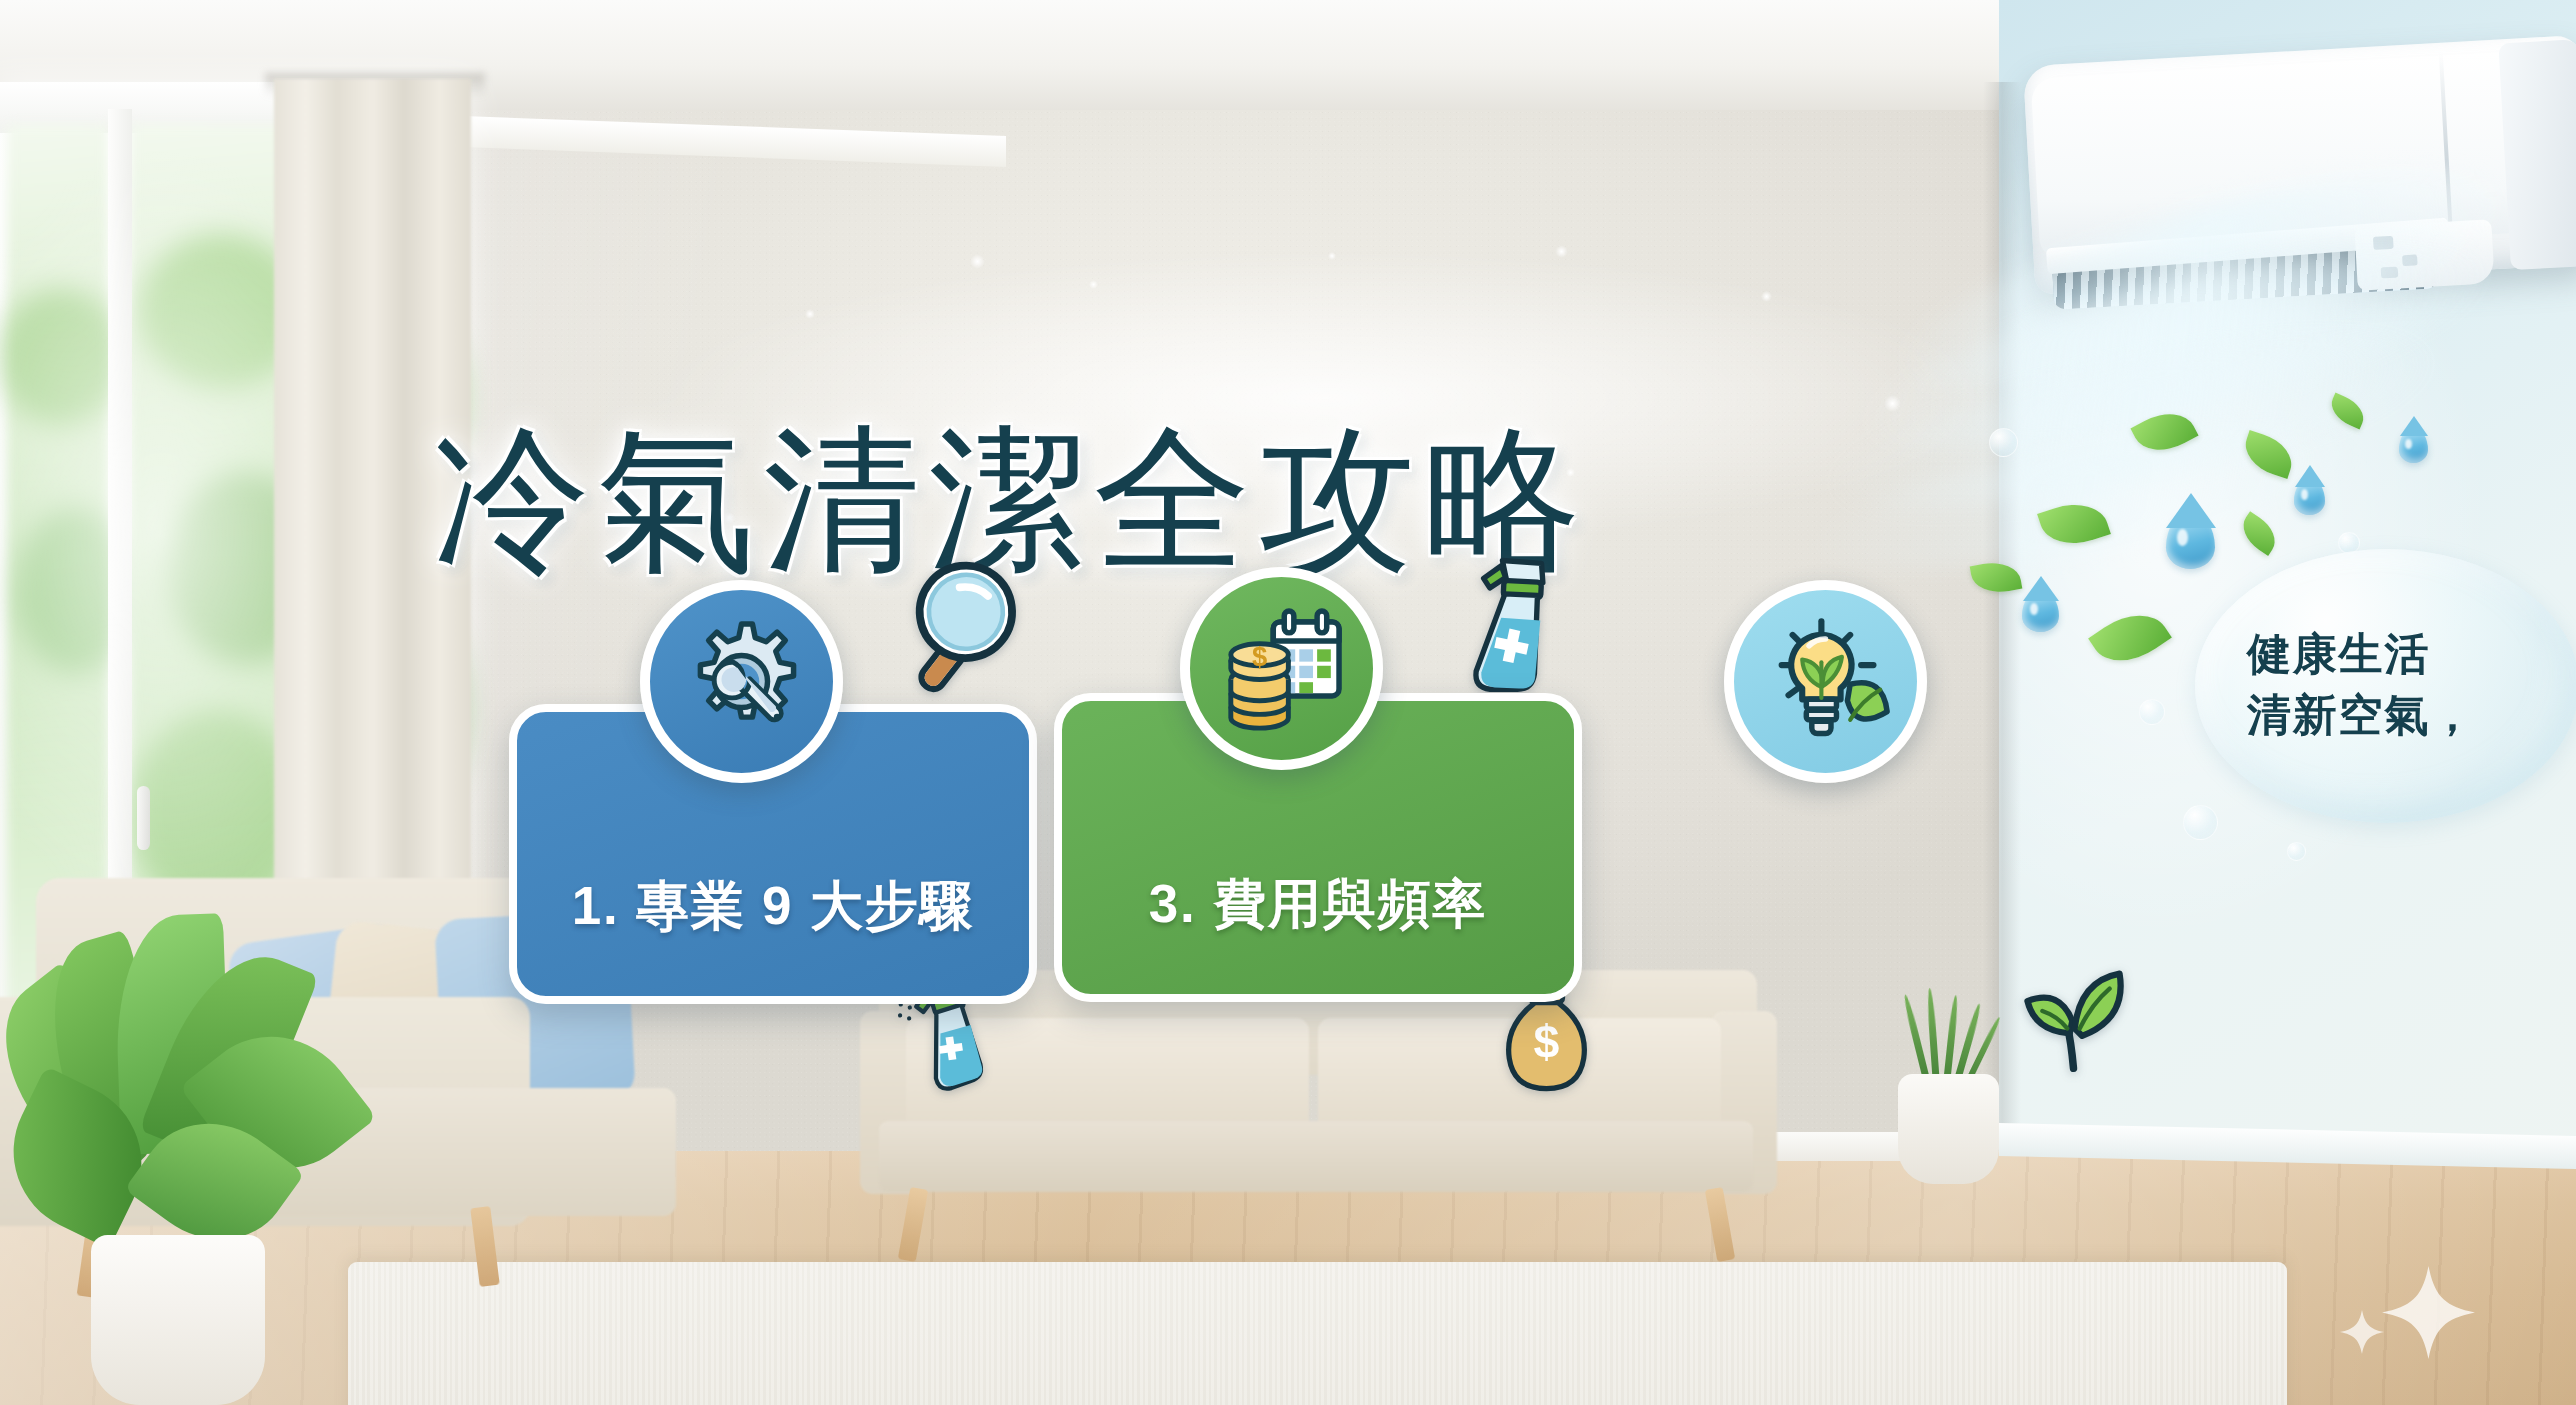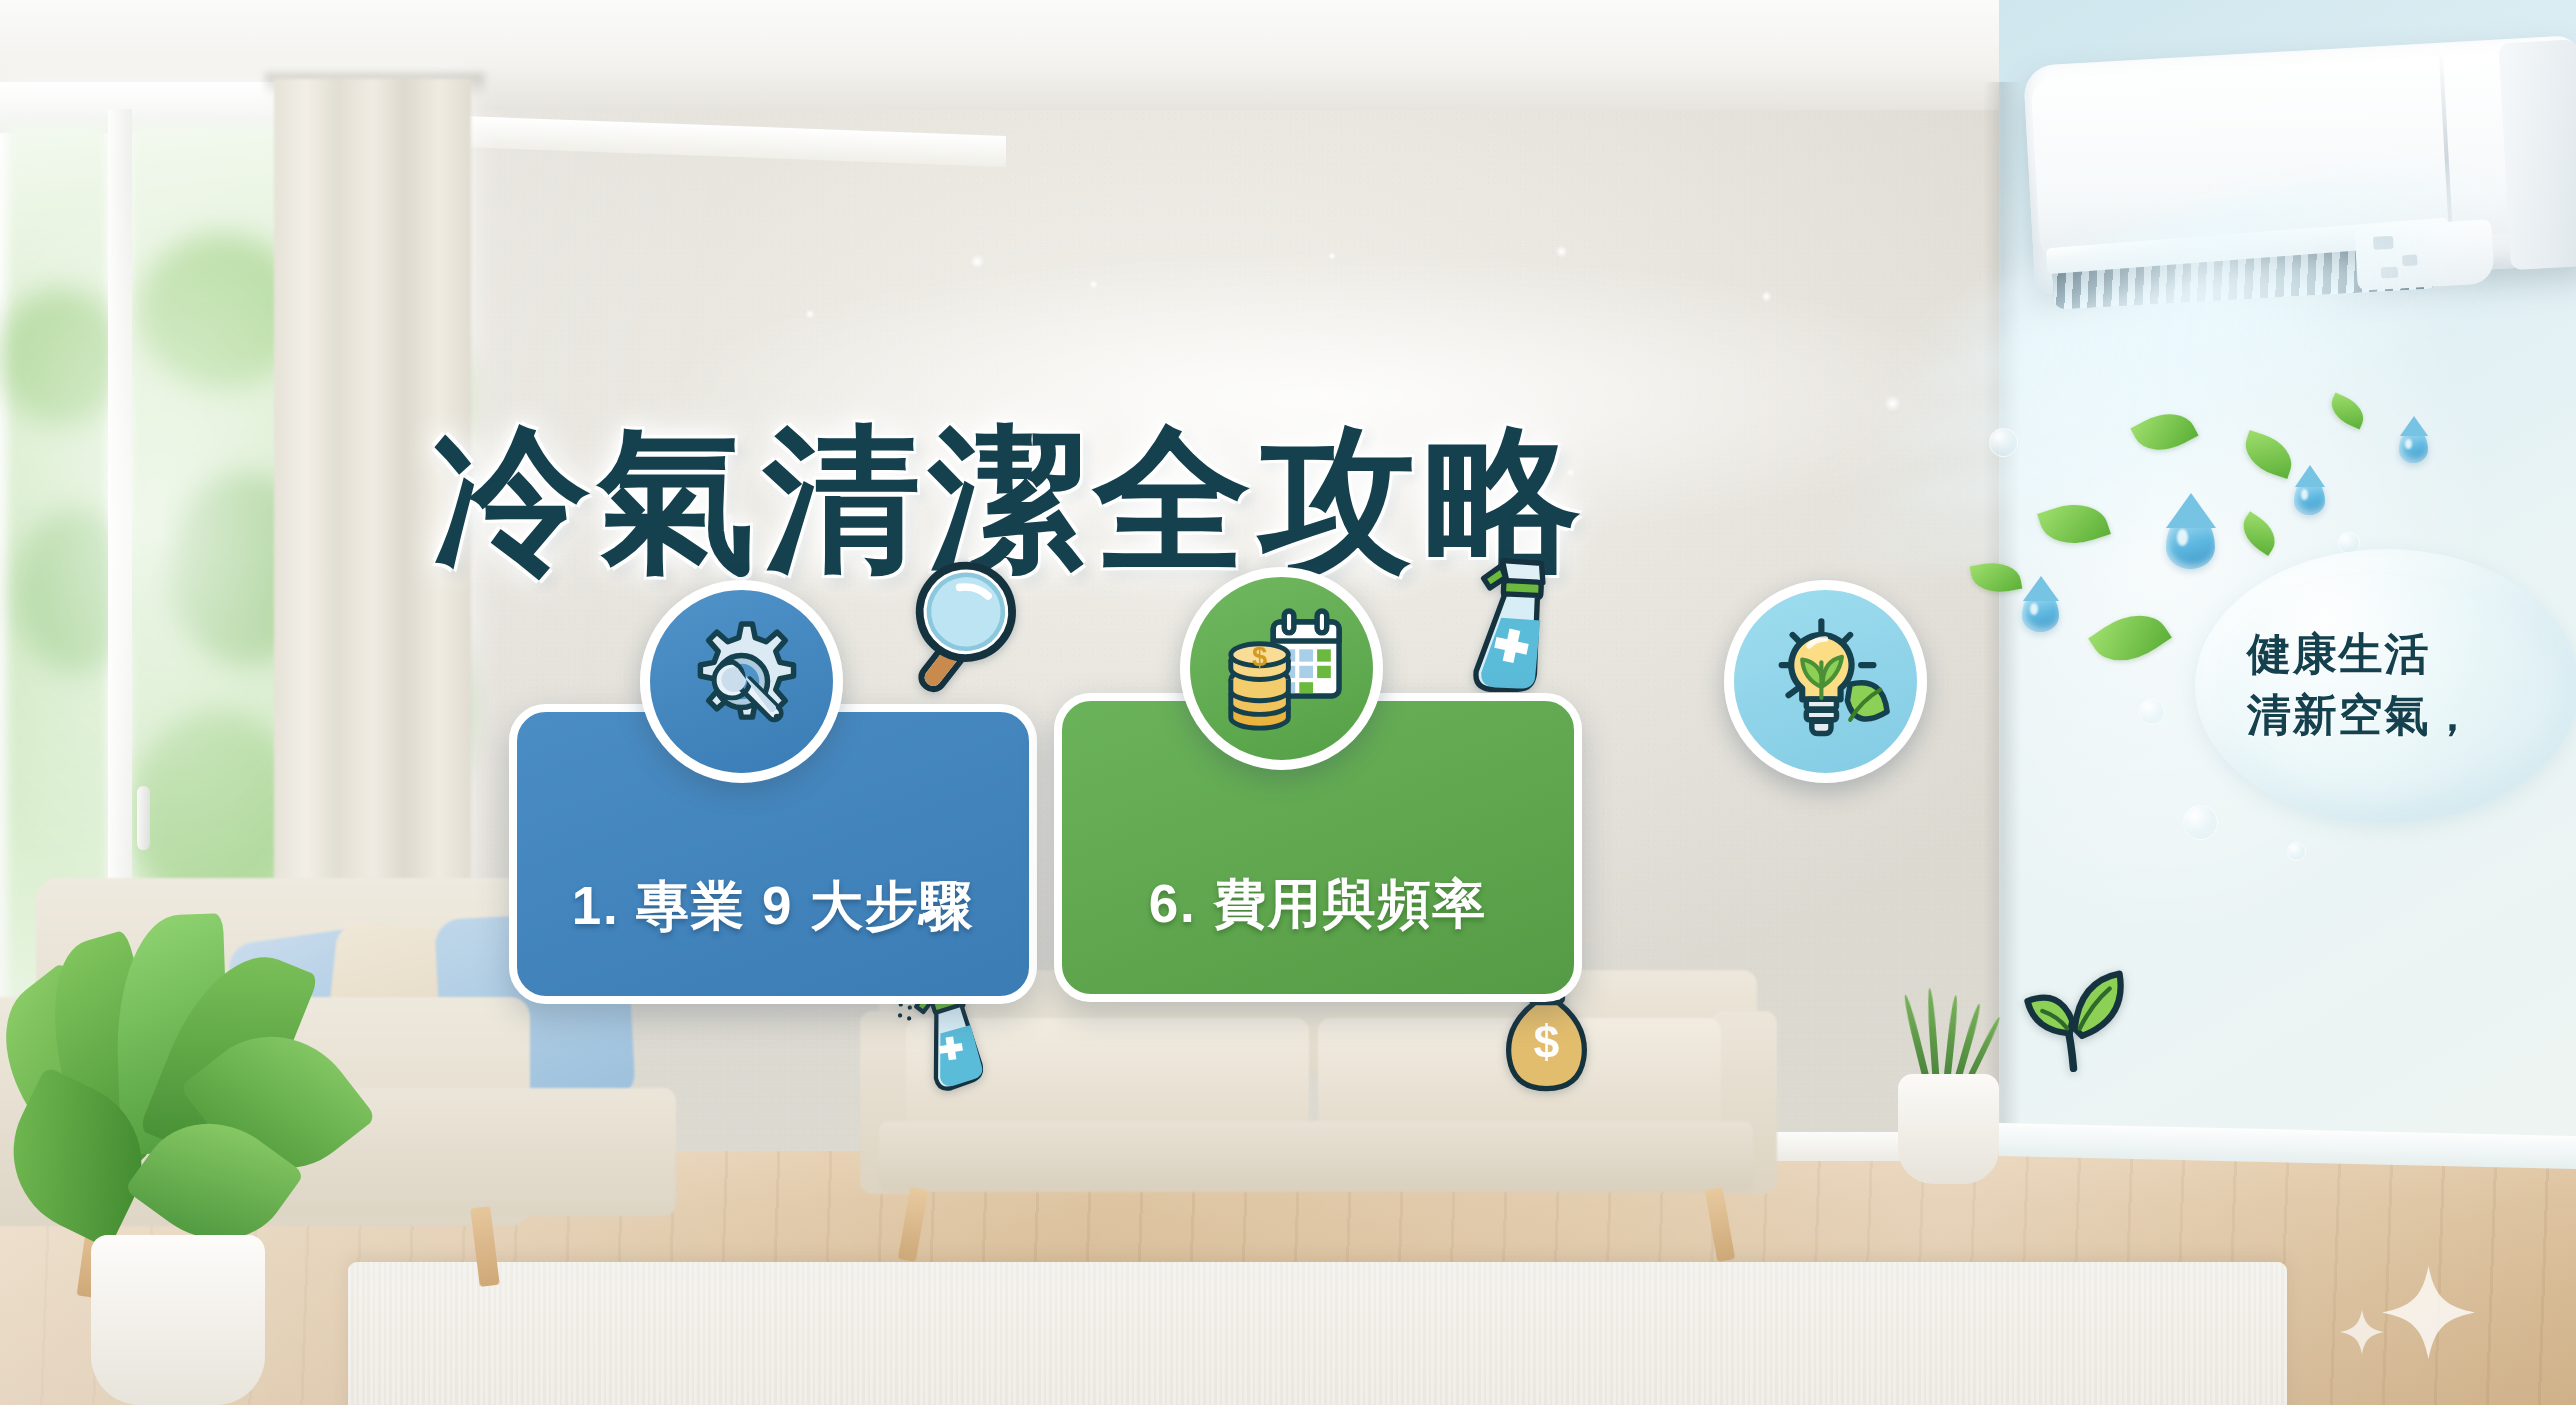--- a/index.html
+++ b/index.html
@@ -307,7 +307,7 @@
   .title{
     position:absolute;left:0;top:291px;width:2022px;
     text-align:center;
-    font-size:157px;font-weight:700;letter-spacing:8.2px;
+    font-size:157px;font-weight:400;letter-spacing:8.2px;
     color:#15404e;
     text-shadow:
       0 0 14.6px #ffffff, 0 0 27.4px #ffffff, 0 0 42px rgba(255,255,255,.95),

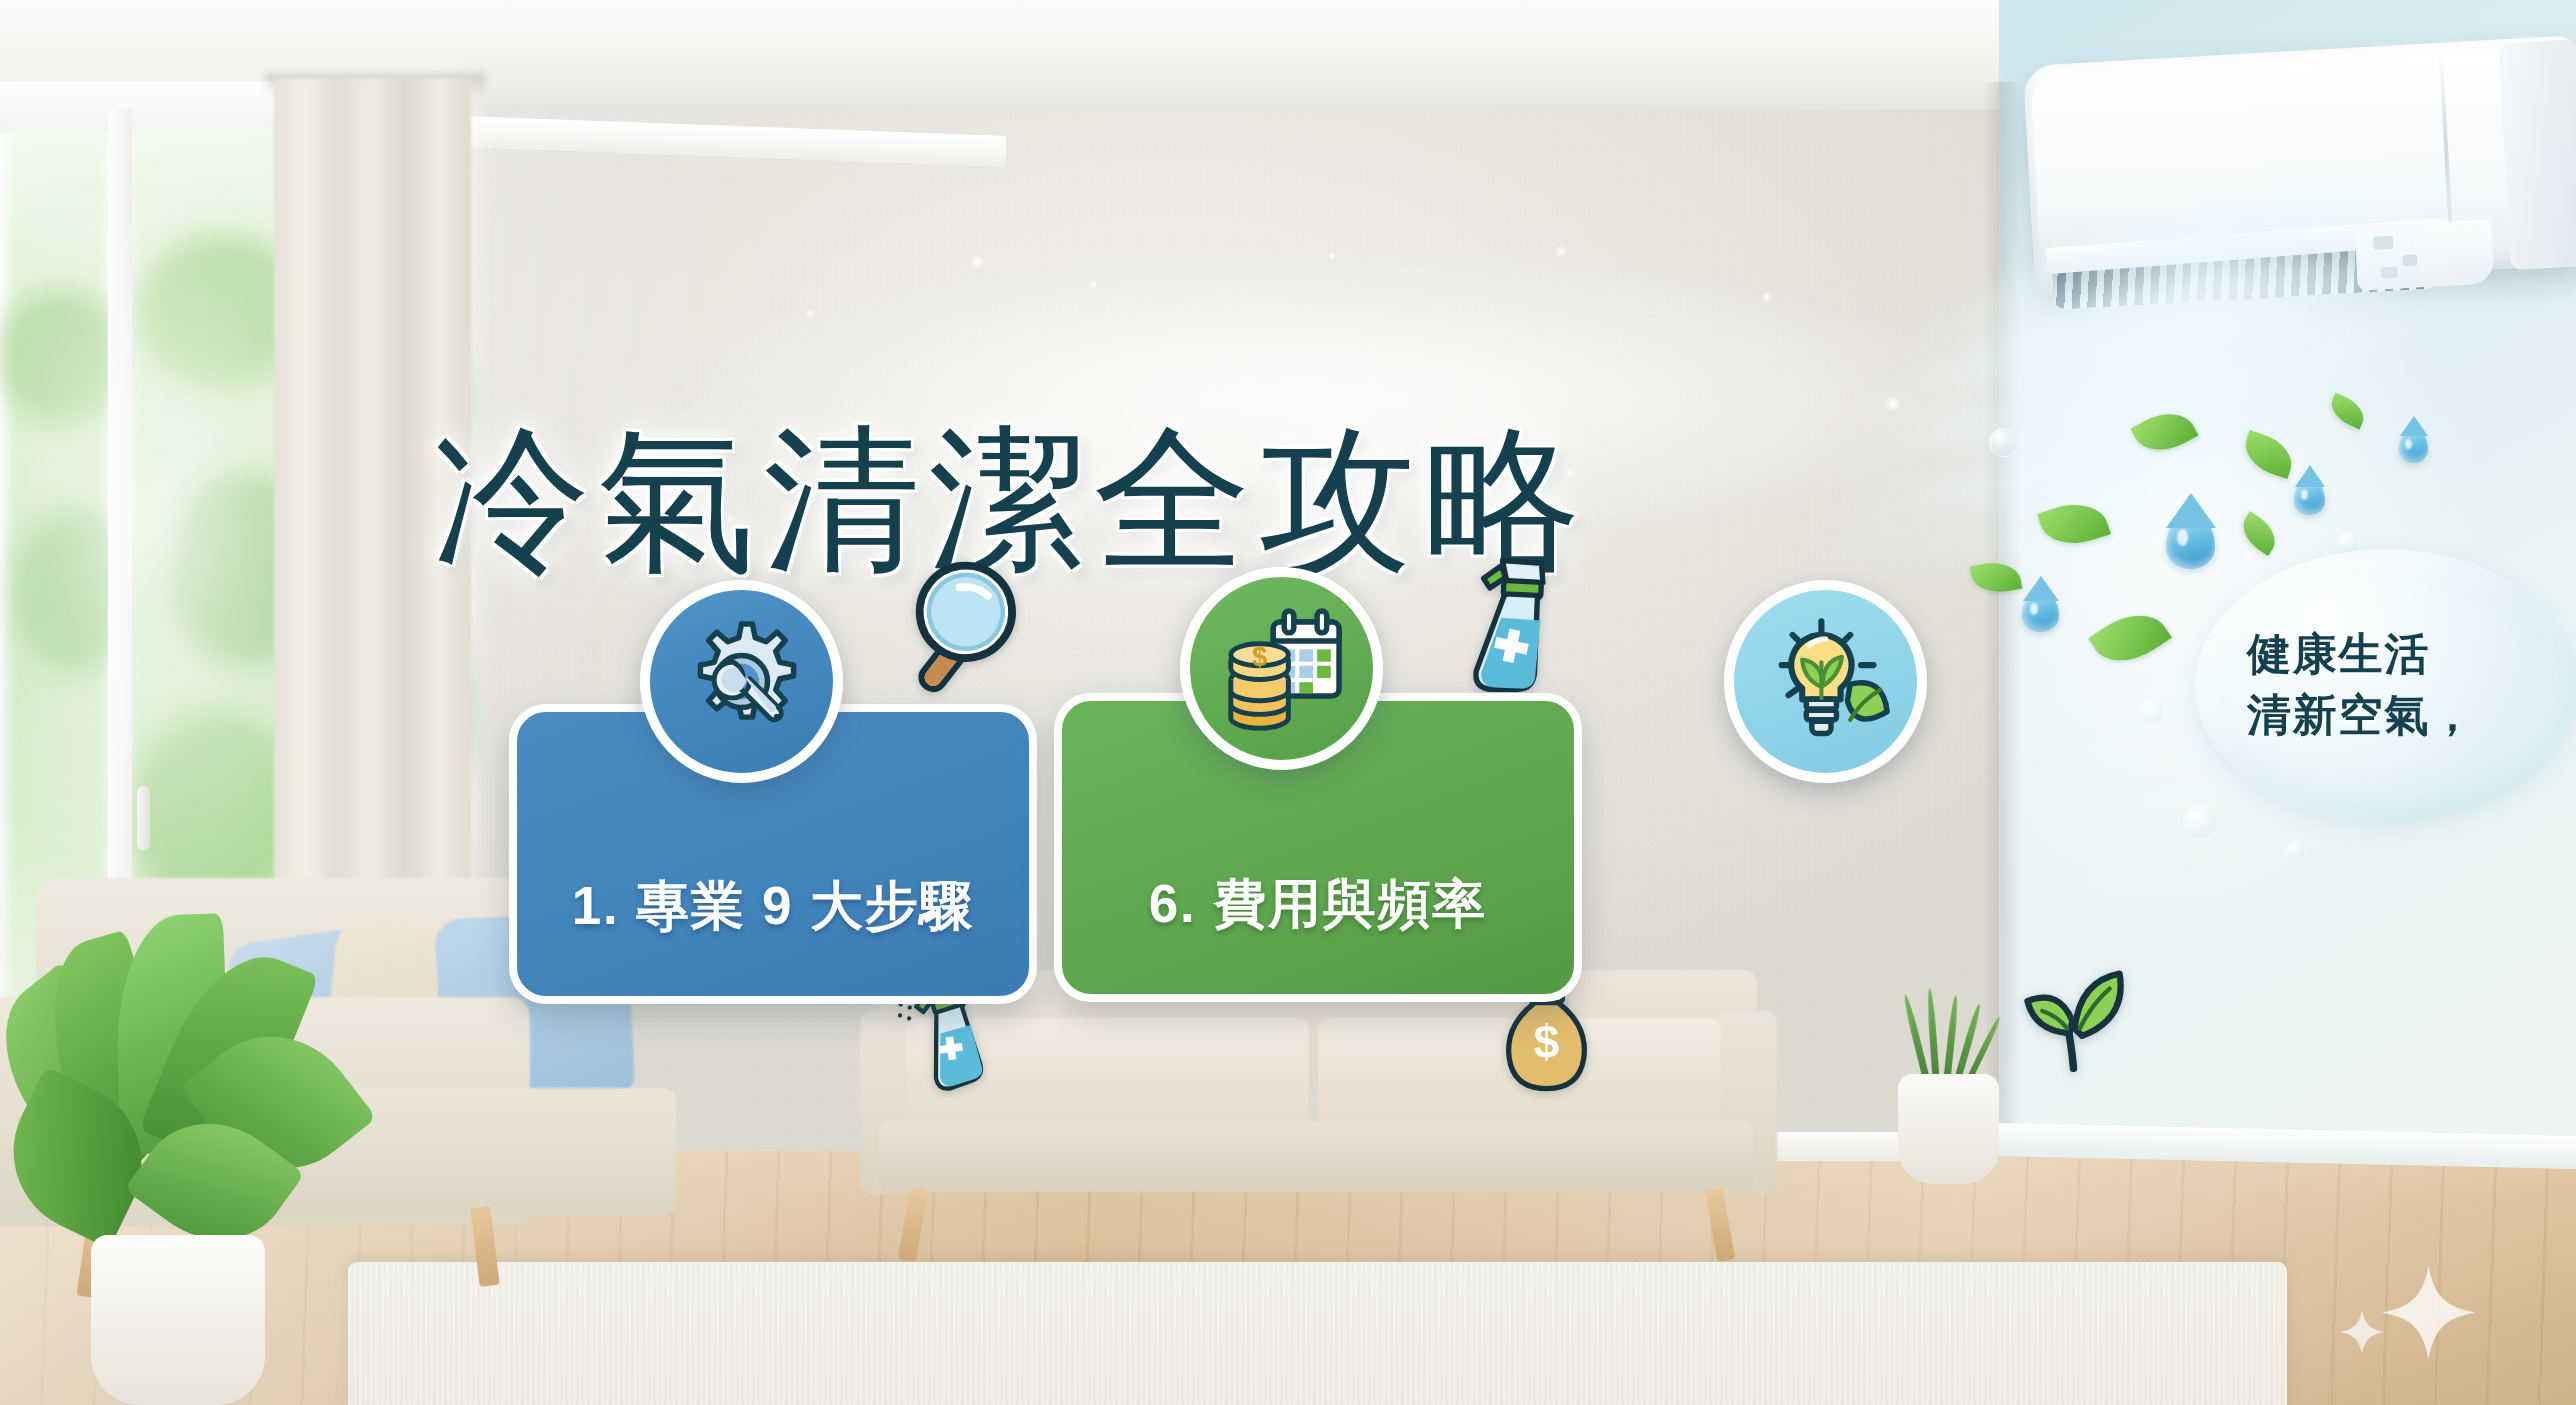--- a/index.html
+++ b/index.html
@@ -590,7 +590,7 @@
     <div class="card-label">1. 專業 9 大步驟</div>
   </div>
   <div class="card card2">
-    <div class="card-label">6. 費用與頻率</div>
+    <div class="card-label">3. 費用與頻率</div>
   </div>
 
   <div class="badge badge1">

